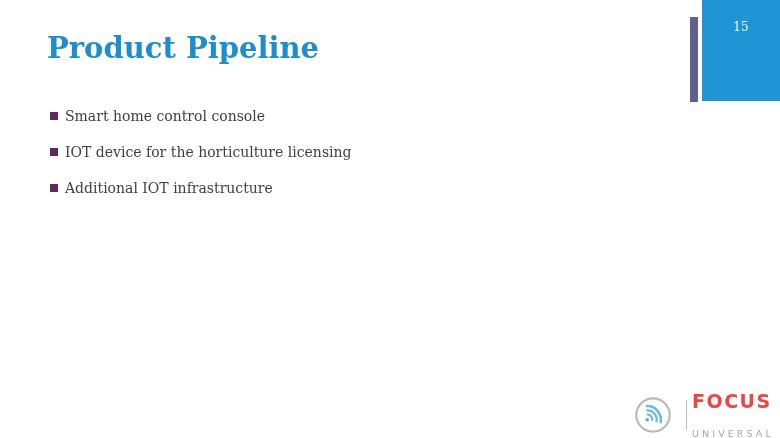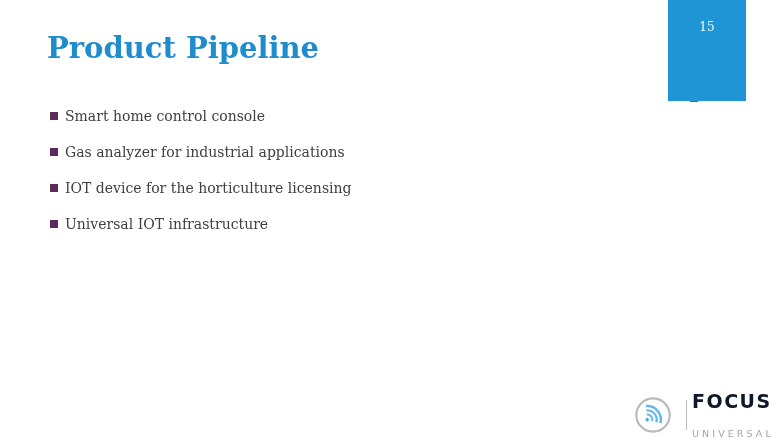--- a/index.html
+++ b/index.html
@@ -32,7 +32,7 @@
   
   .page-number-box {
     position: absolute;
-    left: 668px;
+    left: 702px;
     top: 0;
     width: 78px;
     height: 101px;

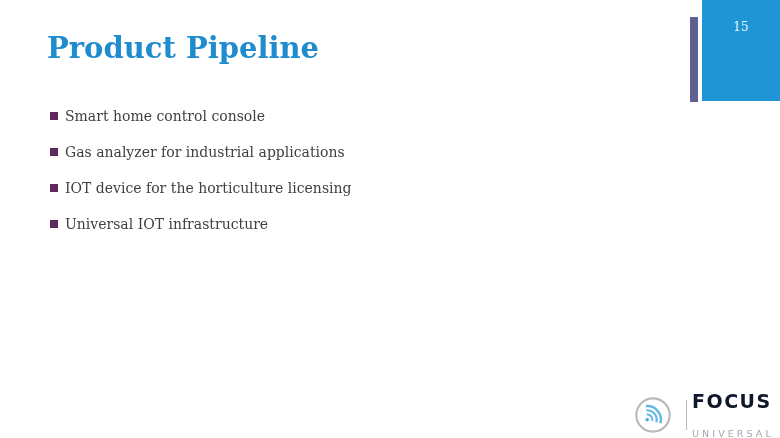--- a/index.html
+++ b/index.html
@@ -145,10 +145,6 @@
     </li>
     <li class="bullet-item">
       <span class="bullet-square"></span>
-      <span>Gas analyzer for industrial applications</span>
-    </li>
-    <li class="bullet-item">
-      <span class="bullet-square"></span>
       <span>IOT device for the horticulture licensing</span>
     </li>
     <li class="bullet-item">

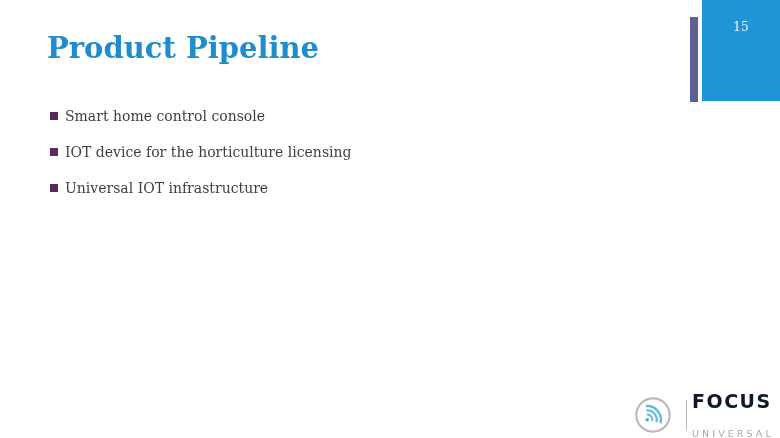--- a/index.html
+++ b/index.html
@@ -149,7 +149,7 @@
     </li>
     <li class="bullet-item">
       <span class="bullet-square"></span>
-      <span>Universal IOT infrastructure</span>
+      <span>Additional IOT infrastructure</span>
     </li>
   </ul>
 

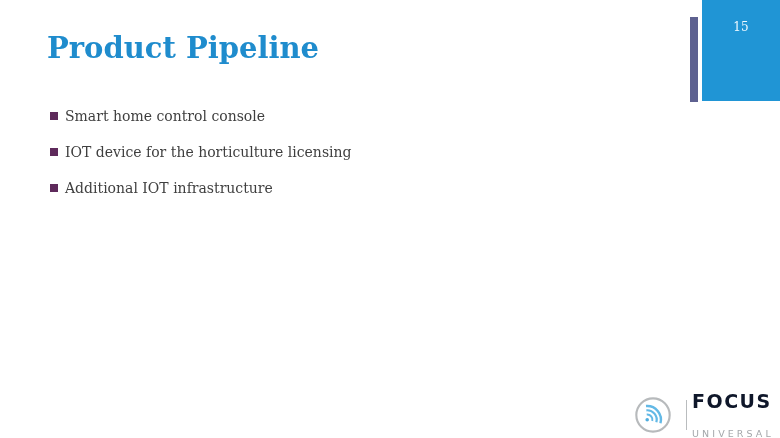--- a/index.html
+++ b/index.html
@@ -115,7 +115,7 @@
     font-weight: bold;
     font-size: 19px;
     letter-spacing: 1.5px;
-    color: #0f172a;
+    color: #ef4444;
   }
   .logo-subname {
     font-family: "DejaVu Sans", sans-serif;

